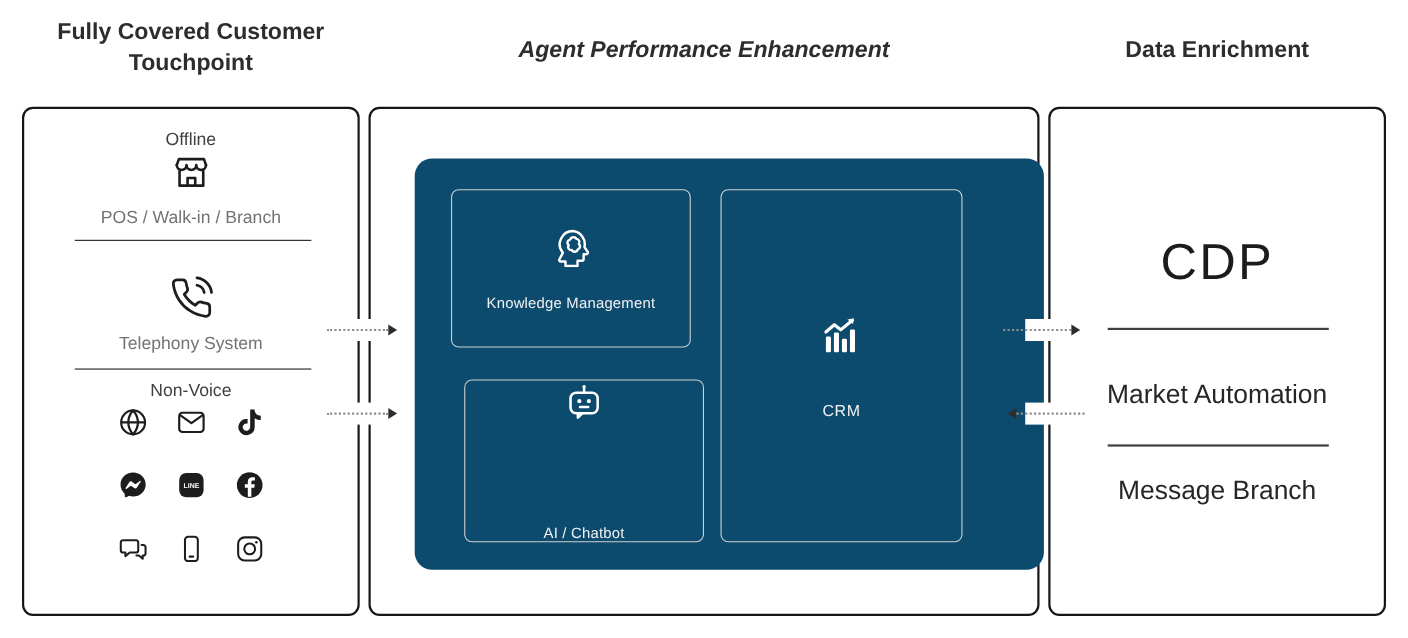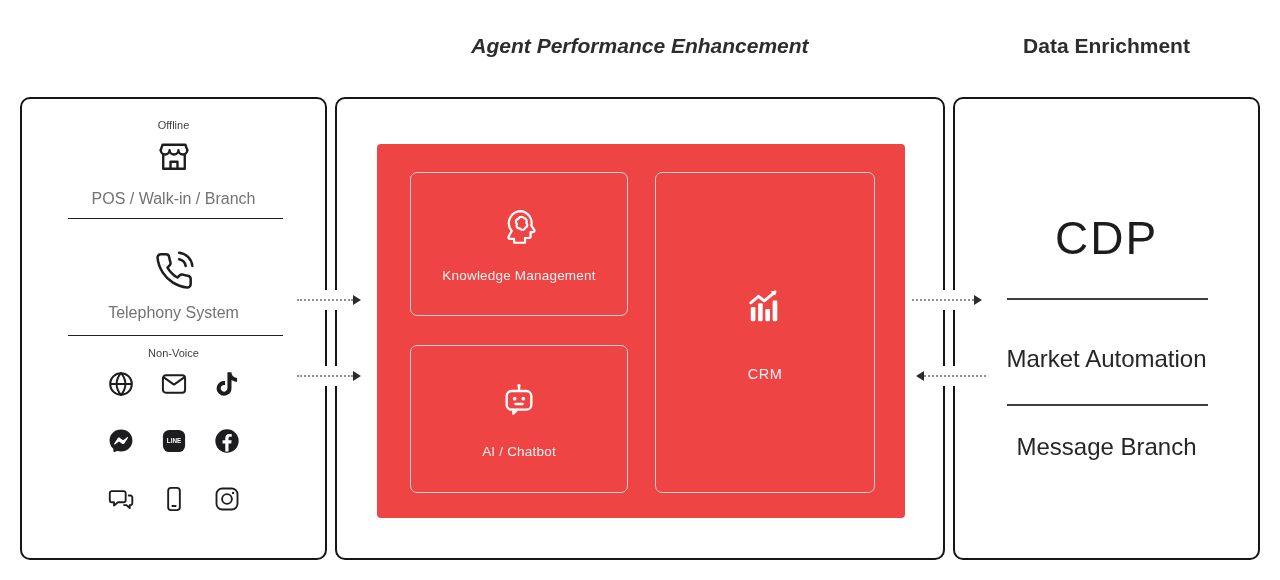--- a/index.html
+++ b/index.html
@@ -56,6 +56,7 @@
 
 <div class="canvas">
 
+  <div class="col-title t-left">Fully Covered Customer Touchpoint</div>
   <div class="col-title t-mid">Agent Performance Enhancement</div>
   <div class="col-title t-right">Data Enrichment</div>
 

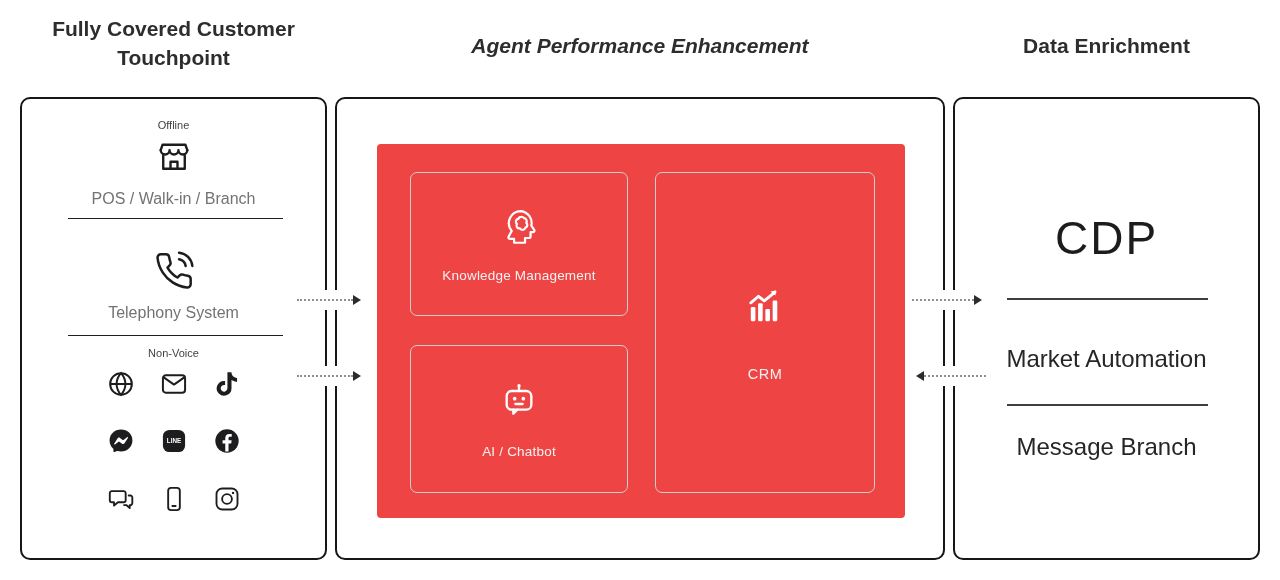--- a/index.html
+++ b/index.html
@@ -21,7 +21,7 @@
 
   
   .lb-item { position:absolute; left:0; right:0; text-align:center; }
-  .sec-label { font-size:11px; color:#3f3f3f; }
+  .sec-label { font-size:16px; color:#3f3f3f; }
   .caption { font-size:16px; font-weight:500; color:#737373; }
   .divider { position:absolute; left:46px; width:215px; border-top:1.6px solid #1f1f1f; }
   .icon-center { display:flex; justify-content:center; }

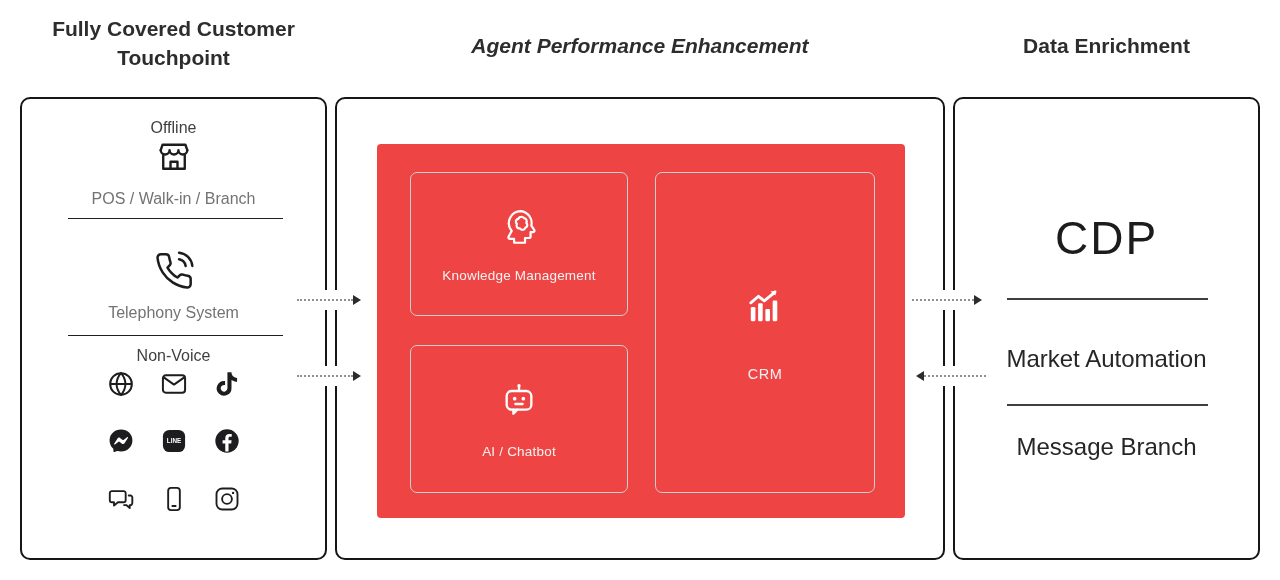--- a/index.html
+++ b/index.html
@@ -29,7 +29,7 @@
   .icon-row svg, .icon-row .icn { width:28px; height:28px; display:block; }
 
   
-  .dark-panel { position:absolute; left:40px; top:45px; width:528px; height:374px; background:#ef4444; border-radius:4px; }
+  .dark-panel { position:absolute; left:40px; top:45px; width:572px; height:374px; background:#0c4a6e; border-radius:16px; }
   .module { position:absolute; border:1px solid #cfcfcf; border-radius:7px; display:flex; flex-direction:column; align-items:center; justify-content:center; gap:20px; }
   .mod-km  { left:33px;  top:28px;  width:218px; height:144px; }
   .mod-ai  { left:33px;  top:201px; width:218px; height:148px; }

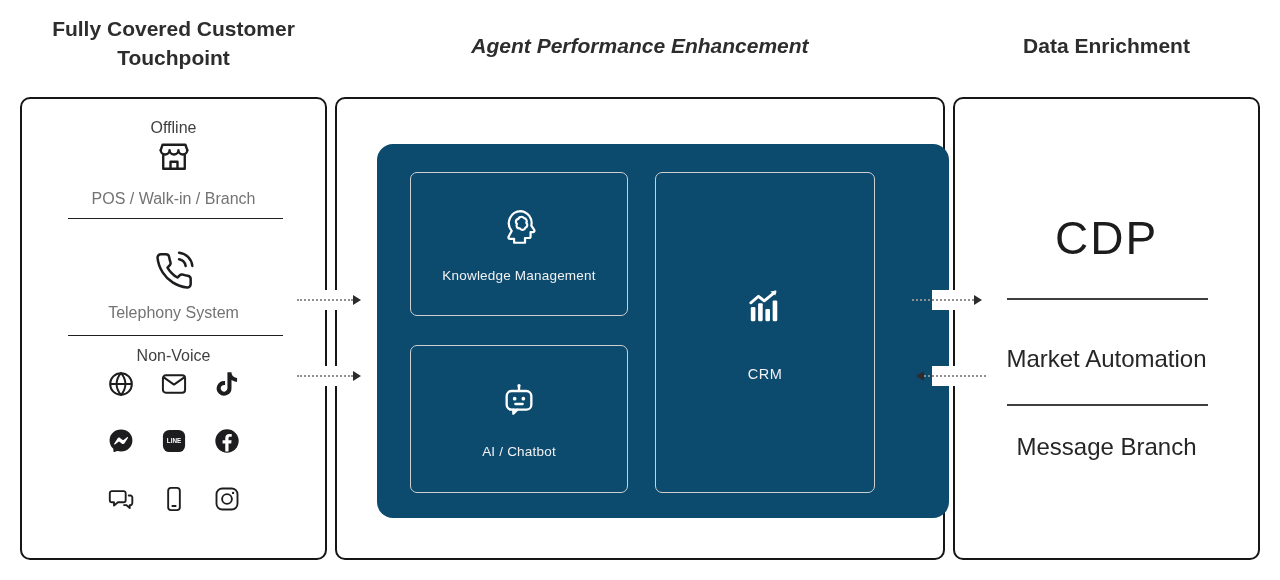--- a/index.html
+++ b/index.html
@@ -32,7 +32,7 @@
   .dark-panel { position:absolute; left:40px; top:45px; width:572px; height:374px; background:#0c4a6e; border-radius:16px; }
   .module { position:absolute; border:1px solid #cfcfcf; border-radius:7px; display:flex; flex-direction:column; align-items:center; justify-content:center; gap:20px; }
   .mod-km  { left:33px;  top:28px;  width:218px; height:144px; }
-  .mod-ai  { left:33px;  top:201px; width:218px; height:148px; }
+  .mod-ai  { left:45px;  top:201px; width:218px; height:148px;justify-content:space-between; }
   .mod-crm { left:278px; top:28px;  width:220px; height:321px; gap:32px; }
   .module .mod-label { color:#f2f2f2; font-size:13.5px; letter-spacing:.2px; }
   .mod-crm .mod-label { font-size:14.5px; letter-spacing:.5px; }

